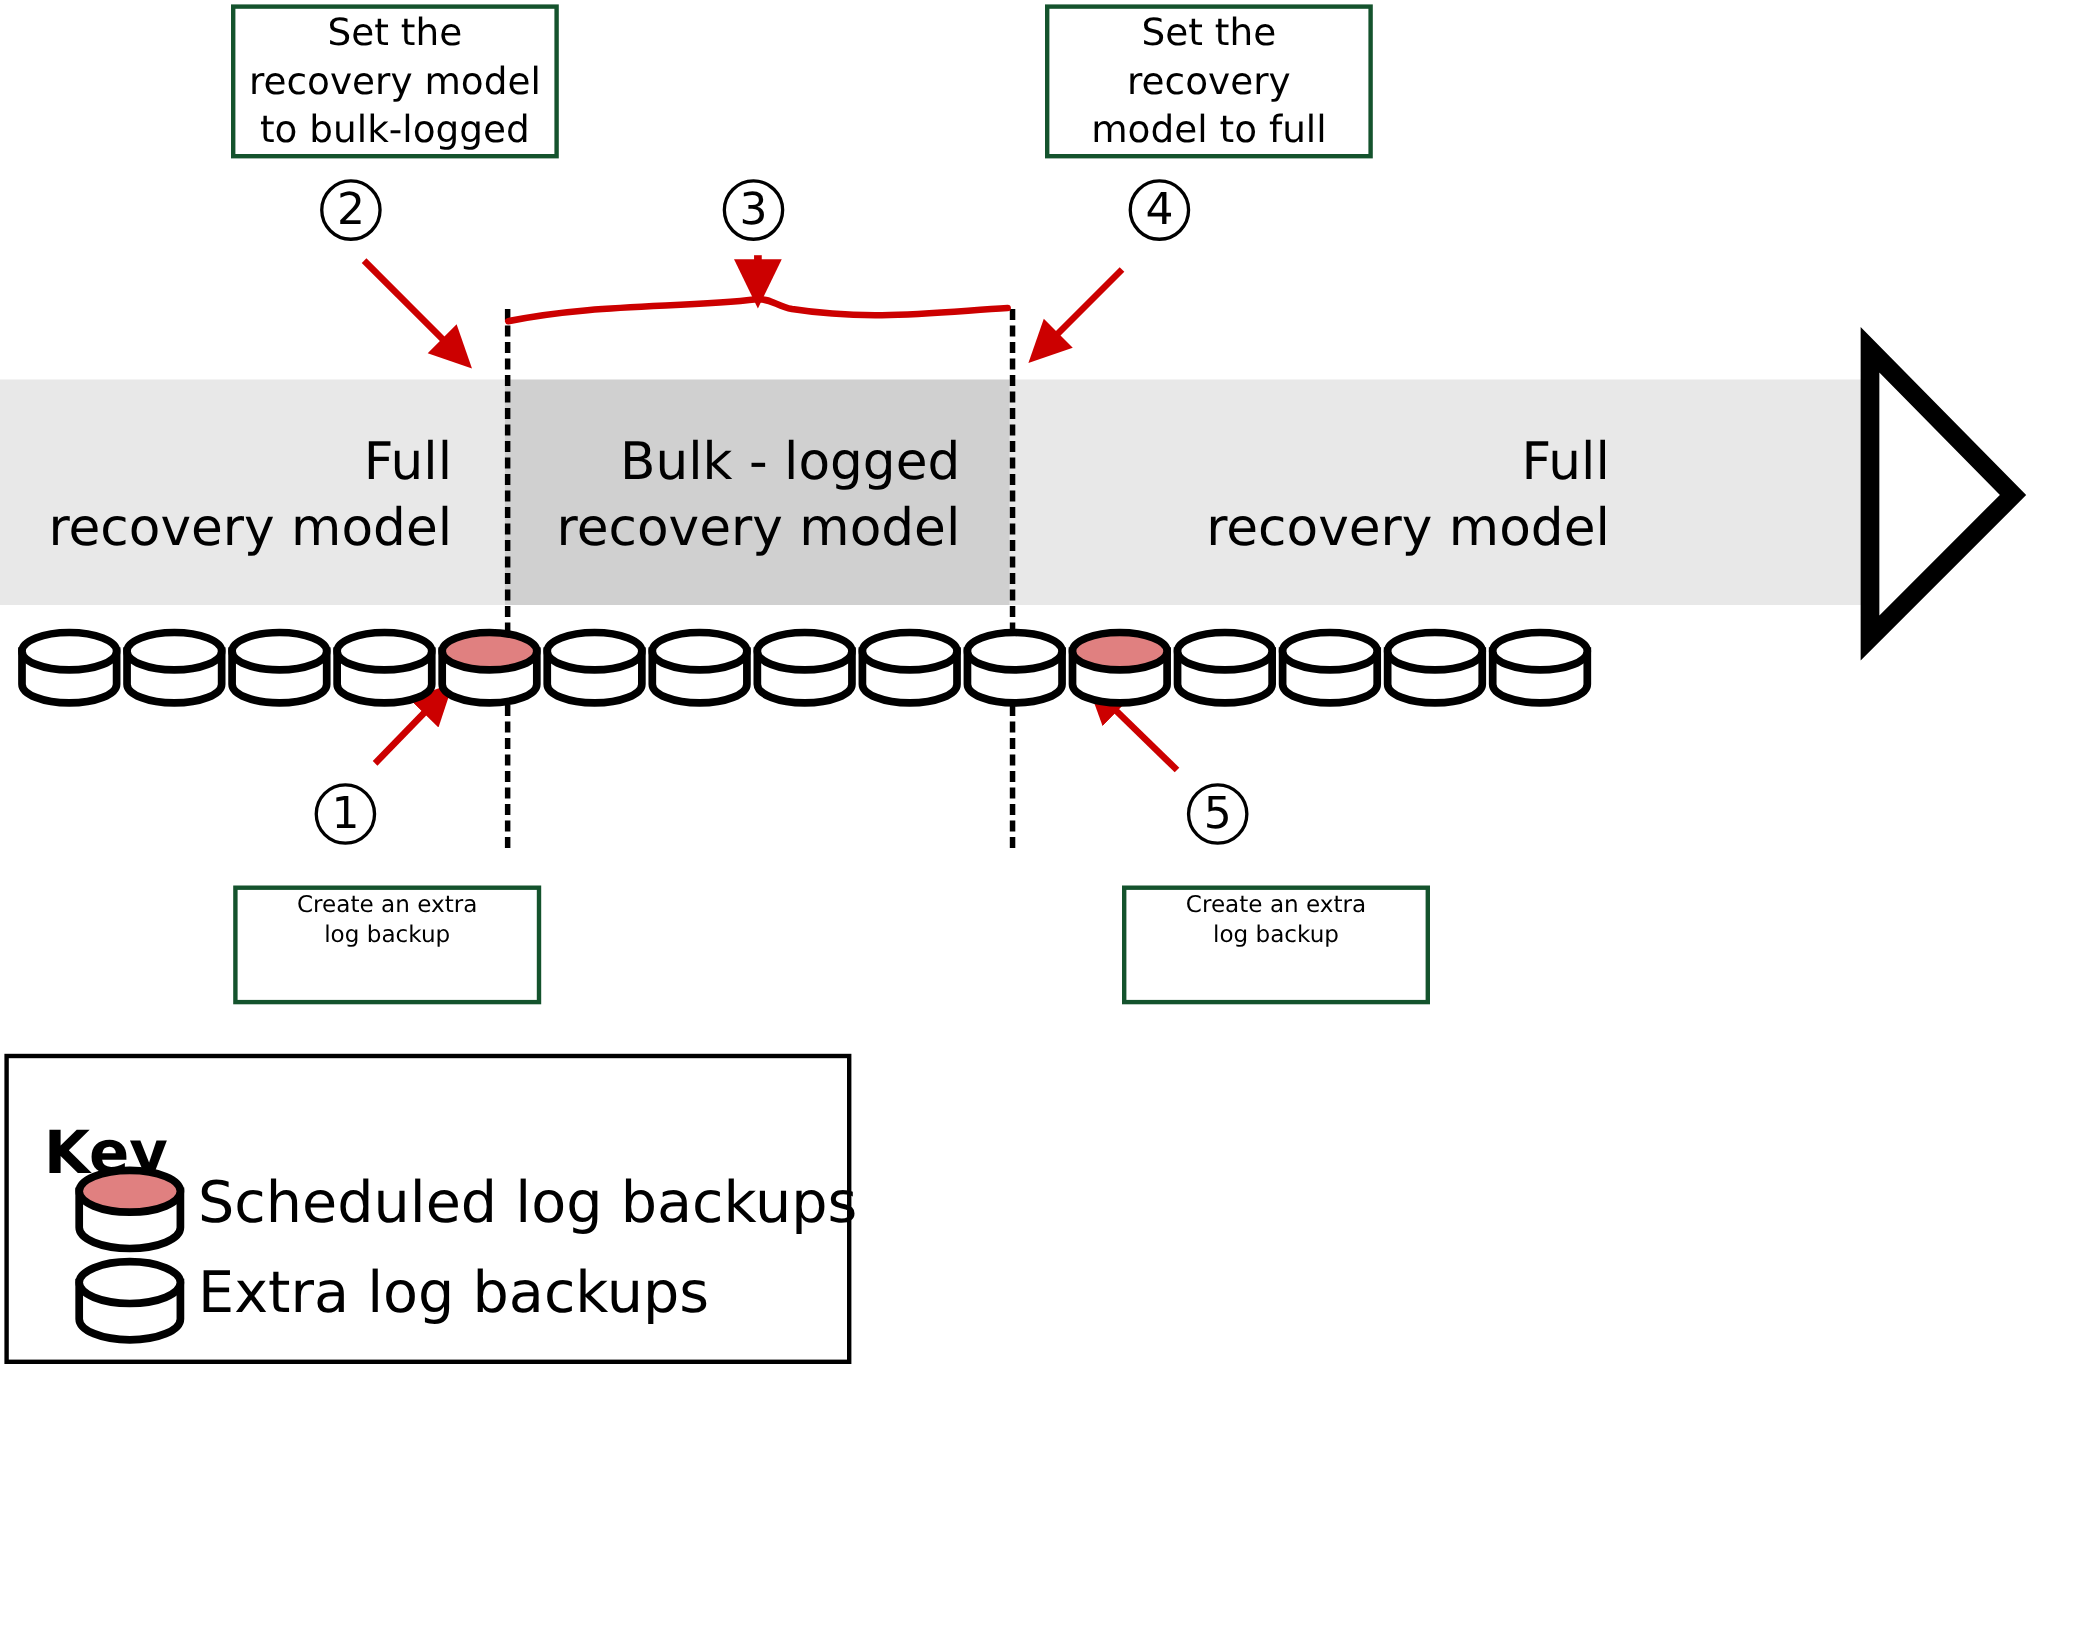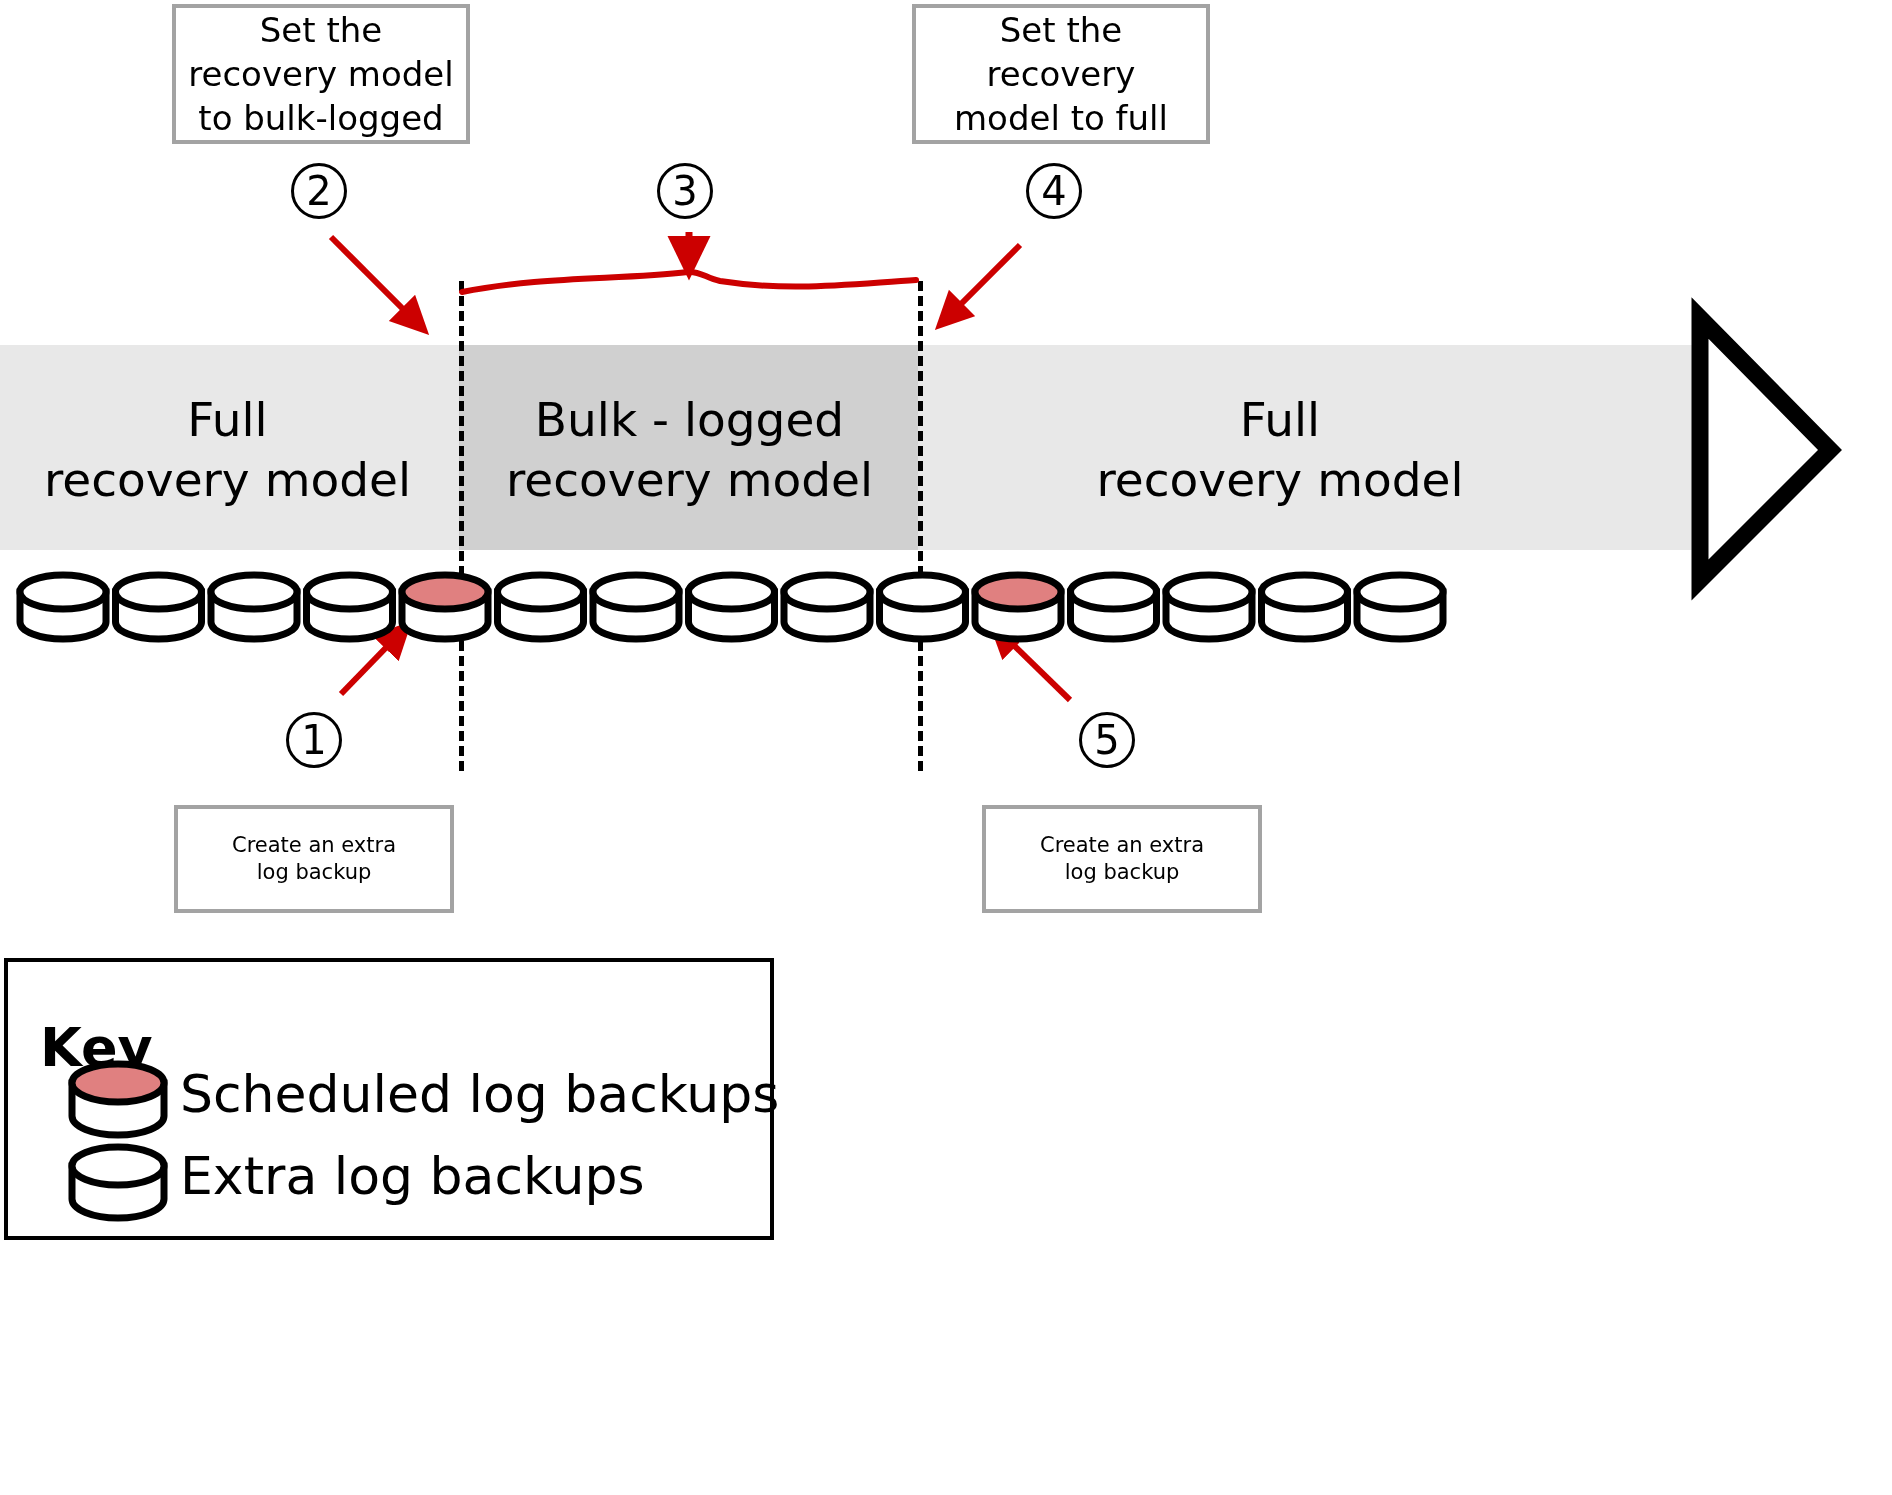--- a/index.html
+++ b/index.html
@@ -8,17 +8,17 @@
 
   .callout{
     position:absolute;
-    border:4px solid #a3a3a3;
+    border:4px solid #14532d;
     background:#fff;
     box-sizing:border-box;
     display:flex;
-    align-items:center;
     justify-content:center;
     text-align:center;
     font-family:"DejaVu Sans", sans-serif;
     color:#000;
     line-height:1.30;
     white-space:pre-line;
+    margin-left:38px;
   }
   .callout.big{font-size:34px;}
   .callout.small{font-size:21px;}

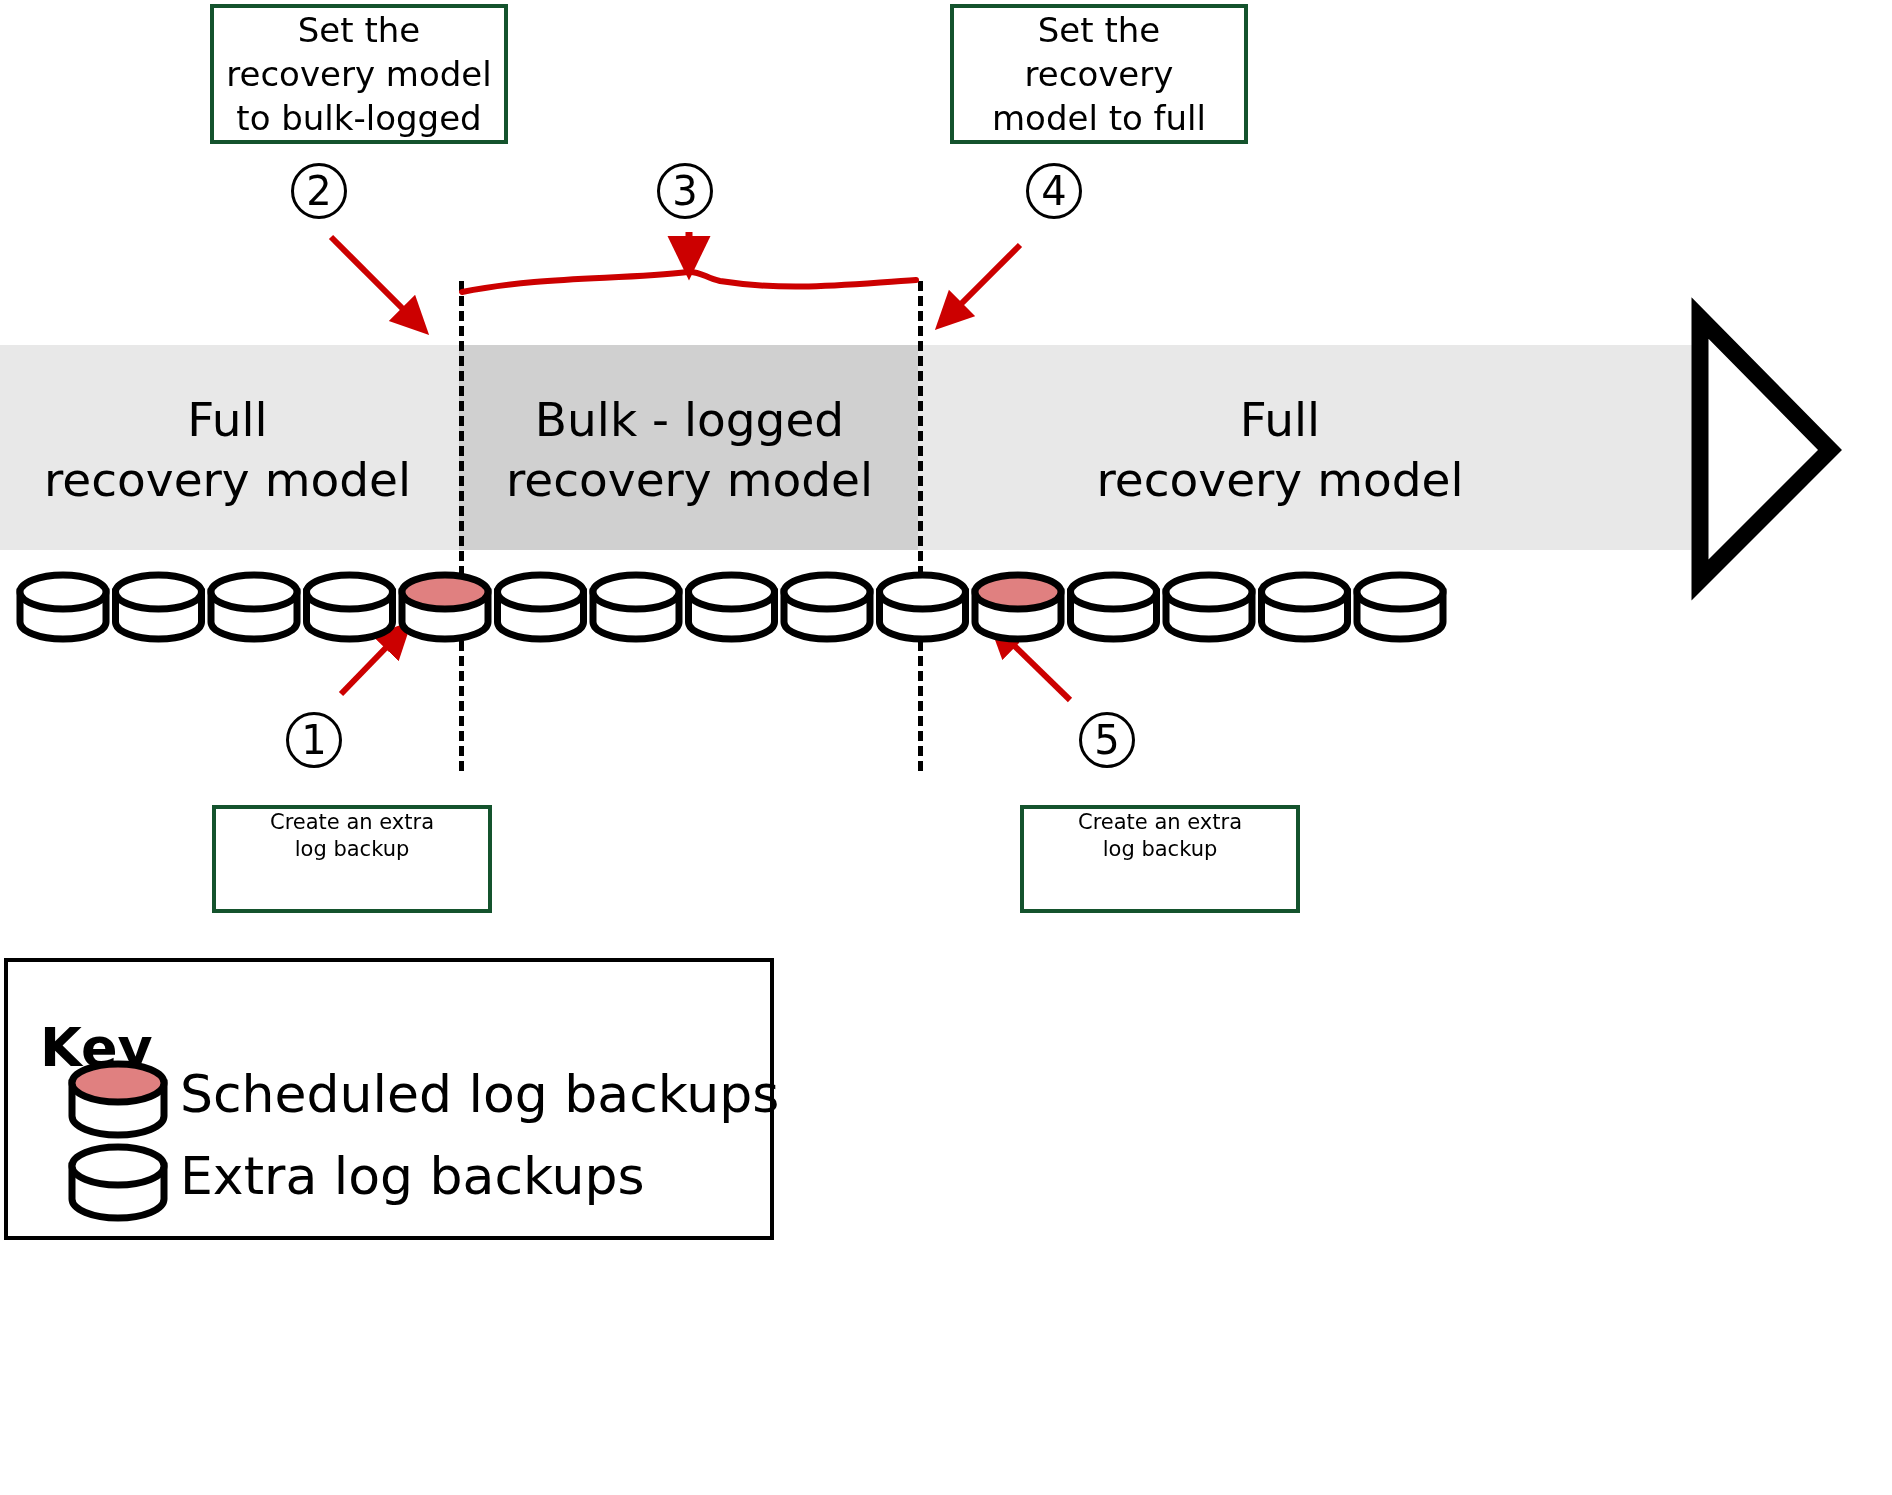--- a/index.html
+++ b/index.html
@@ -39,7 +39,7 @@
   .band-label{
     position:absolute;
     display:flex;align-items:center;justify-content:center;
-    text-align:center;
+    text-align:right;
     font-family:"DejaVu Sans", sans-serif;
     font-size:47px;
     line-height:1.28;

